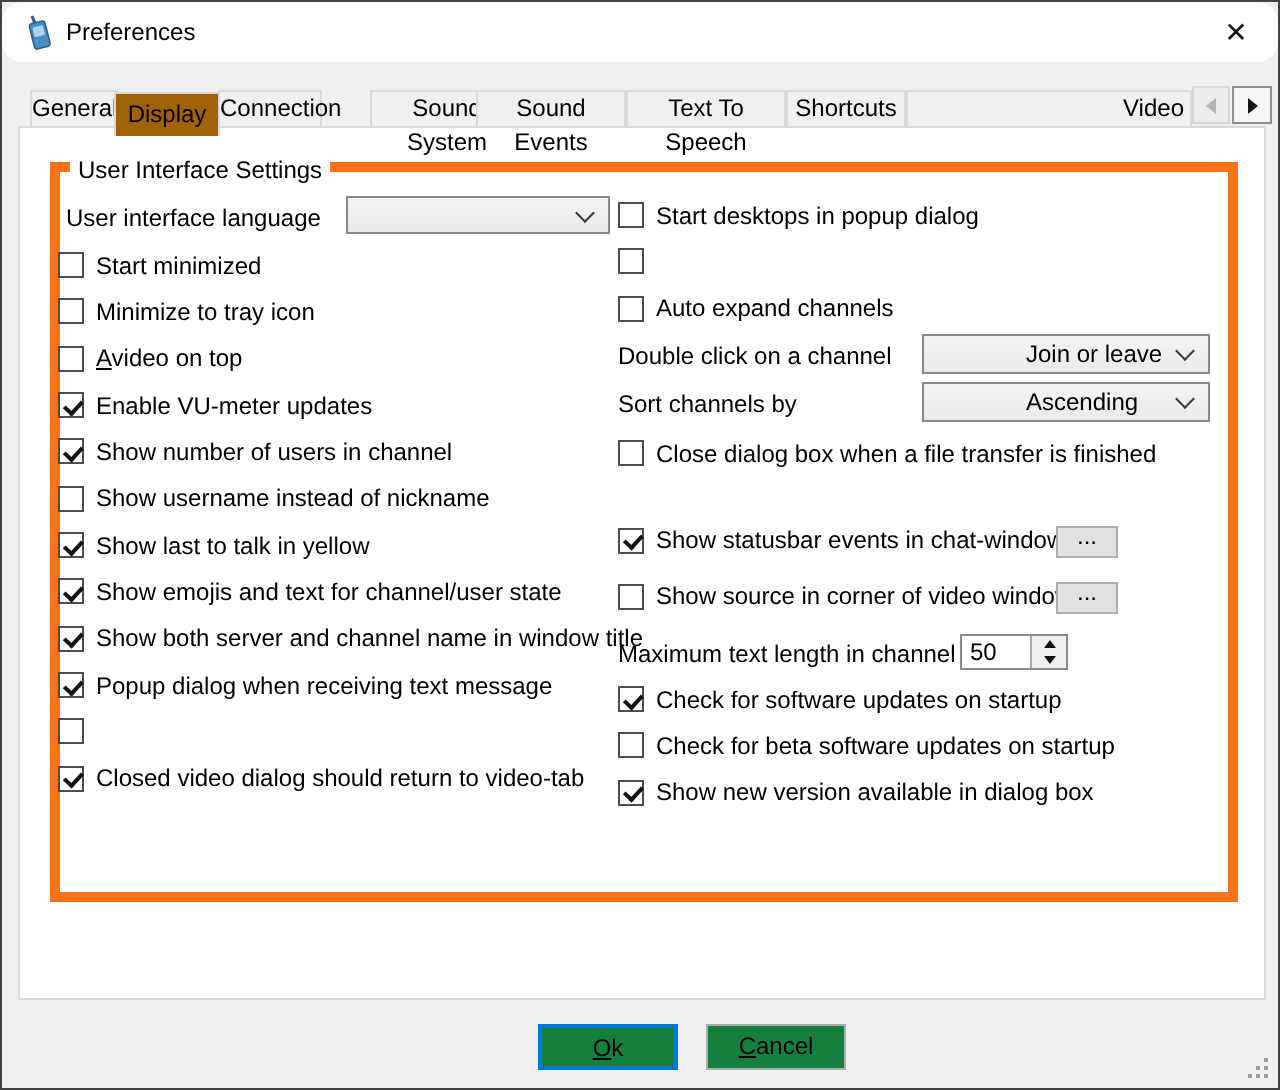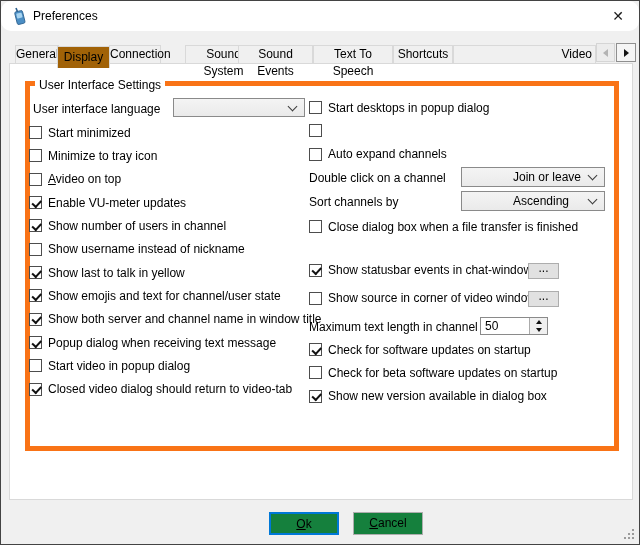--- a/index.html
+++ b/index.html
@@ -53,7 +53,7 @@
   .mini-btn{position:absolute;width:31px;height:16px;box-sizing:border-box;background:#e1e1e1;
     border:1px solid #adadad;text-align:center;line-height:9px;font-size:12px;}
   
-  .spin{position:absolute;left:479px;top:316px;width:68px;height:18px;box-sizing:border-box;
+  .spin{position:absolute;left:479px;top:316px;width:54px;height:18px;box-sizing:border-box;
     border:1px solid #8a8a8a;background:#fff;display:flex;}
   .spin .sval{flex:1;padding-left:4px;line-height:16px;}
   .spin .sarrows{width:17px;border-left:1px solid #ababab;background:#f0f0f0;

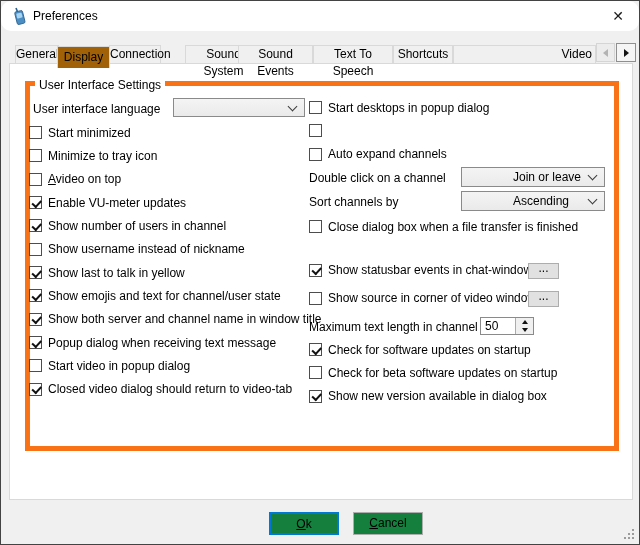--- a/index.html
+++ b/index.html
@@ -159,7 +159,6 @@
       </div>
       <div class="row">
         <span class="cb"></span>
-        <span class="lbl">Start video in popup dialog</span>
       </div>
       <div class="row">
         <span class="cb checked"></span>

